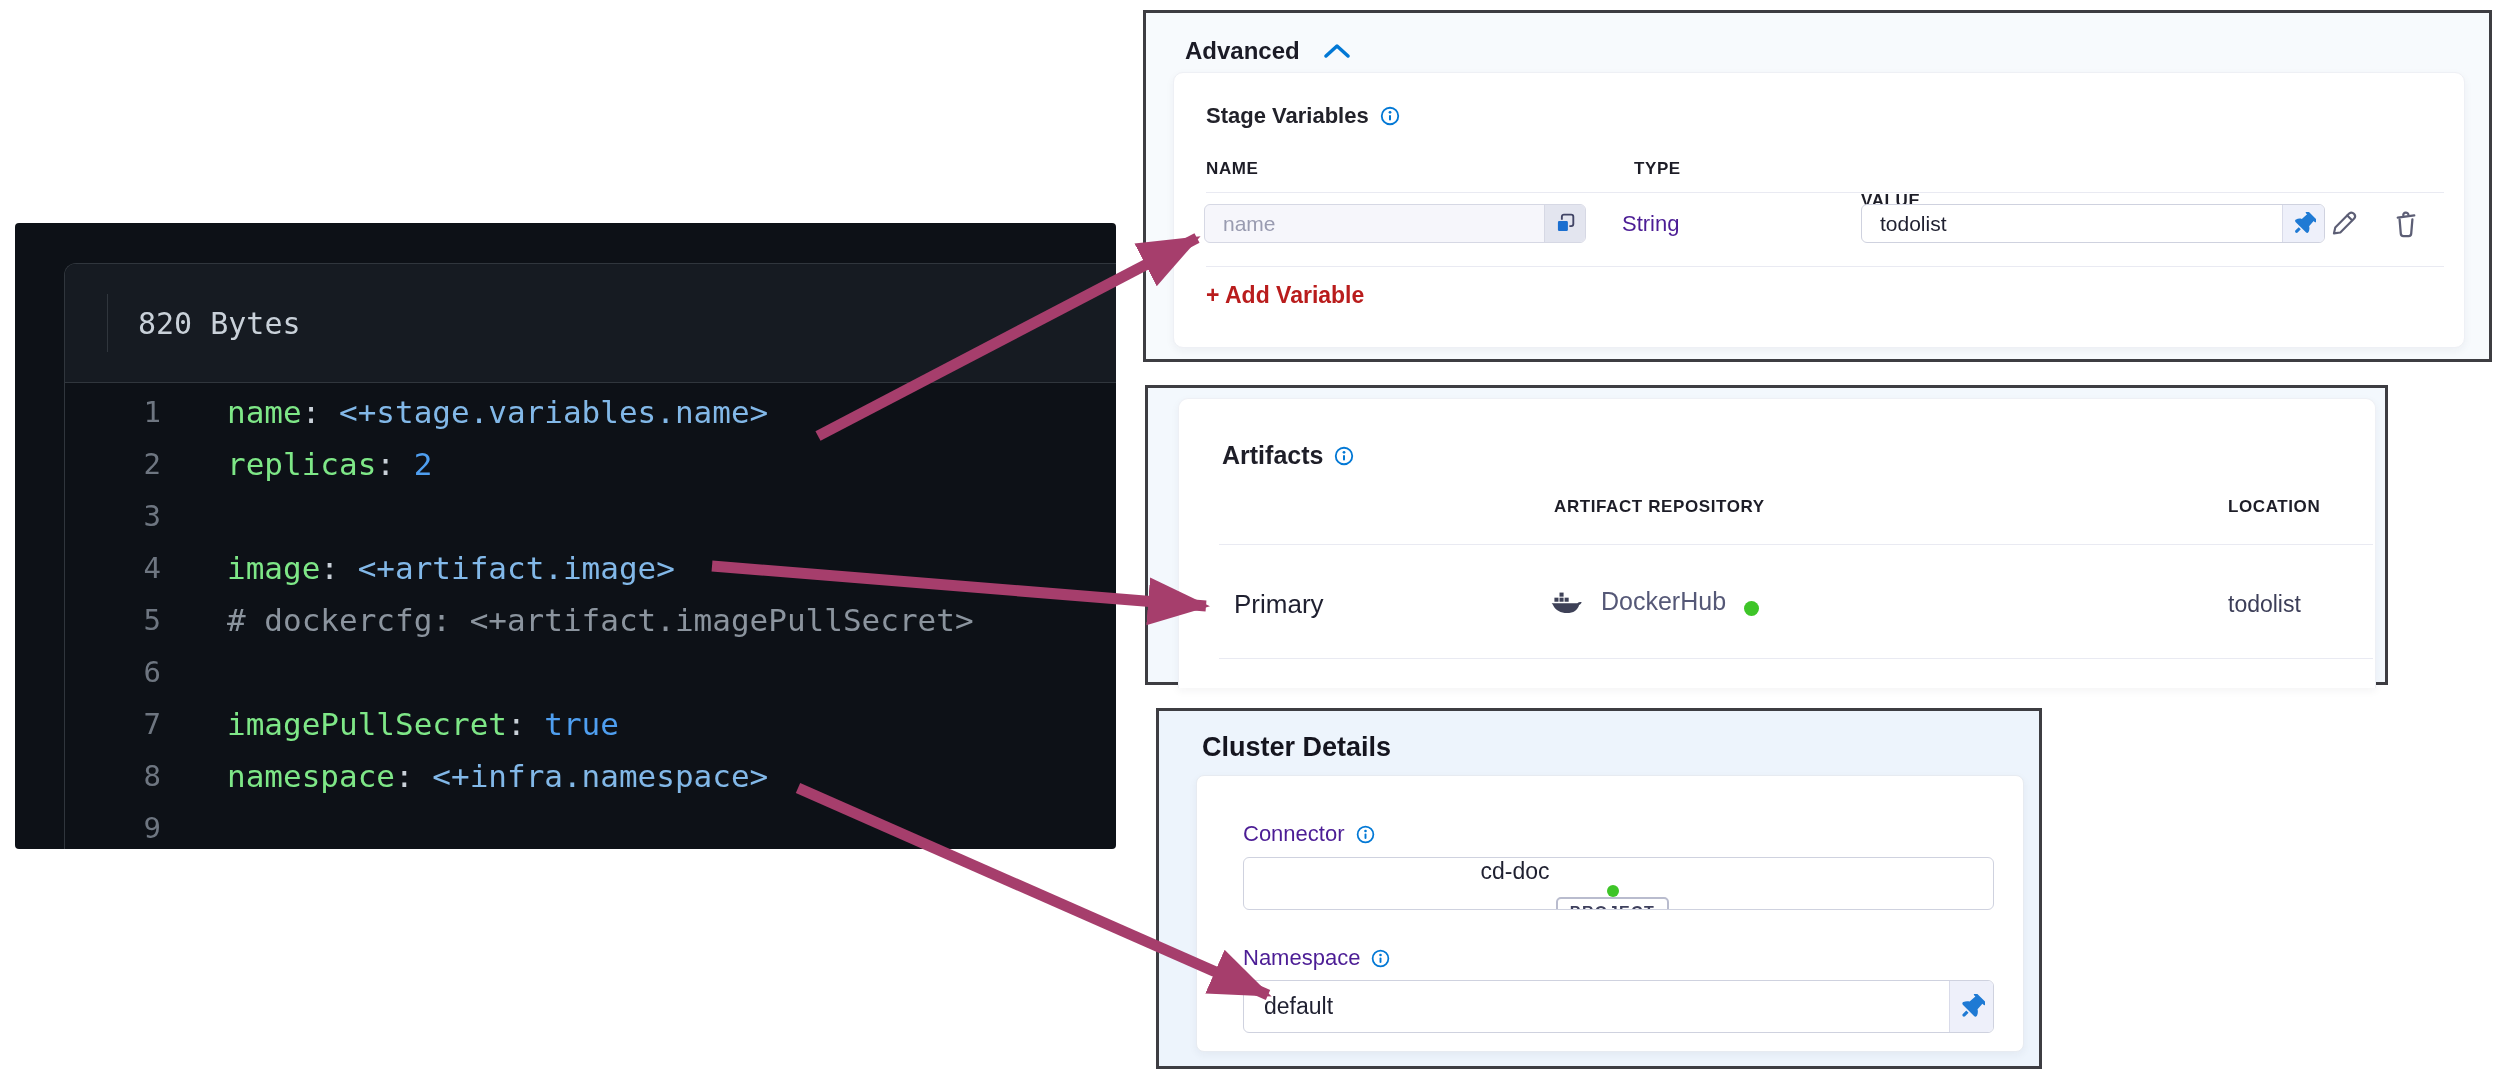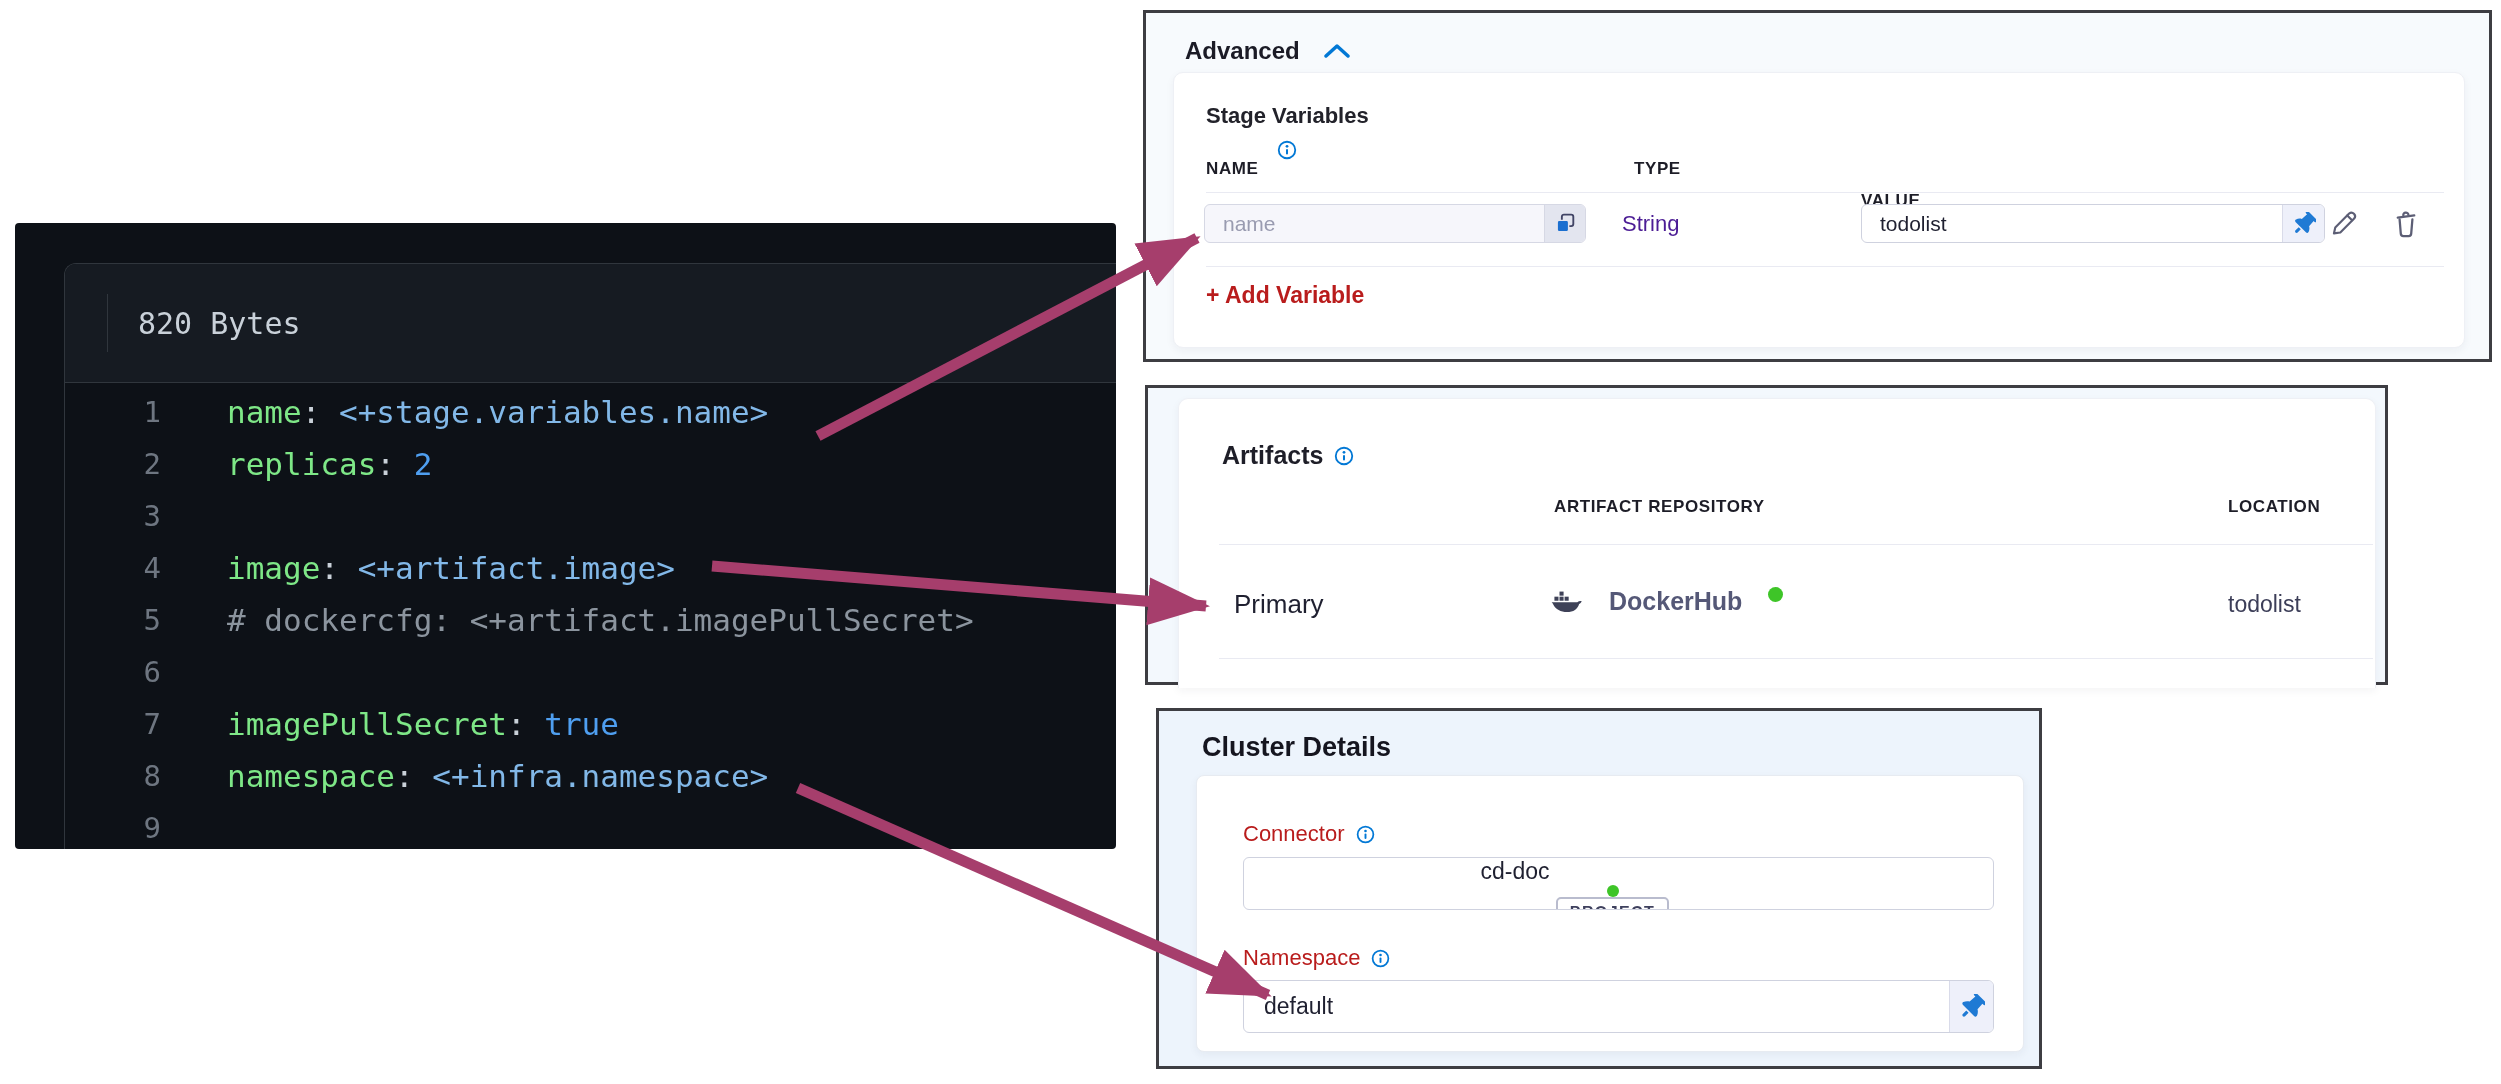--- a/index.html
+++ b/index.html
@@ -57,7 +57,7 @@
   .adv-header { position: absolute; left: 39px; top: 24px; display: flex; align-items: center; gap: 24px; }
   .adv-title { font-size: 24px; font-weight: bold; color: #1b1b26; }
   .adv-card { left: 27px; top: 59px; width: 1292px; height: 276px; }
-  .sv-title { left: 32px; top: 30px; flex-direction: column; }
+  .sv-title { left: 32px; top: 30px; }
   .sv-title span { font-size: 22px; font-weight: 600; color: #22222a; }
   .field-name { left: 30px; top: 131px; width: 382px; height: 39px; background: #f6f6fb; border-color: #d6d8e4; }
   .field-name .cap { width: 41px; background: #e3e5ef; border-left-color: #d6d8e4; }

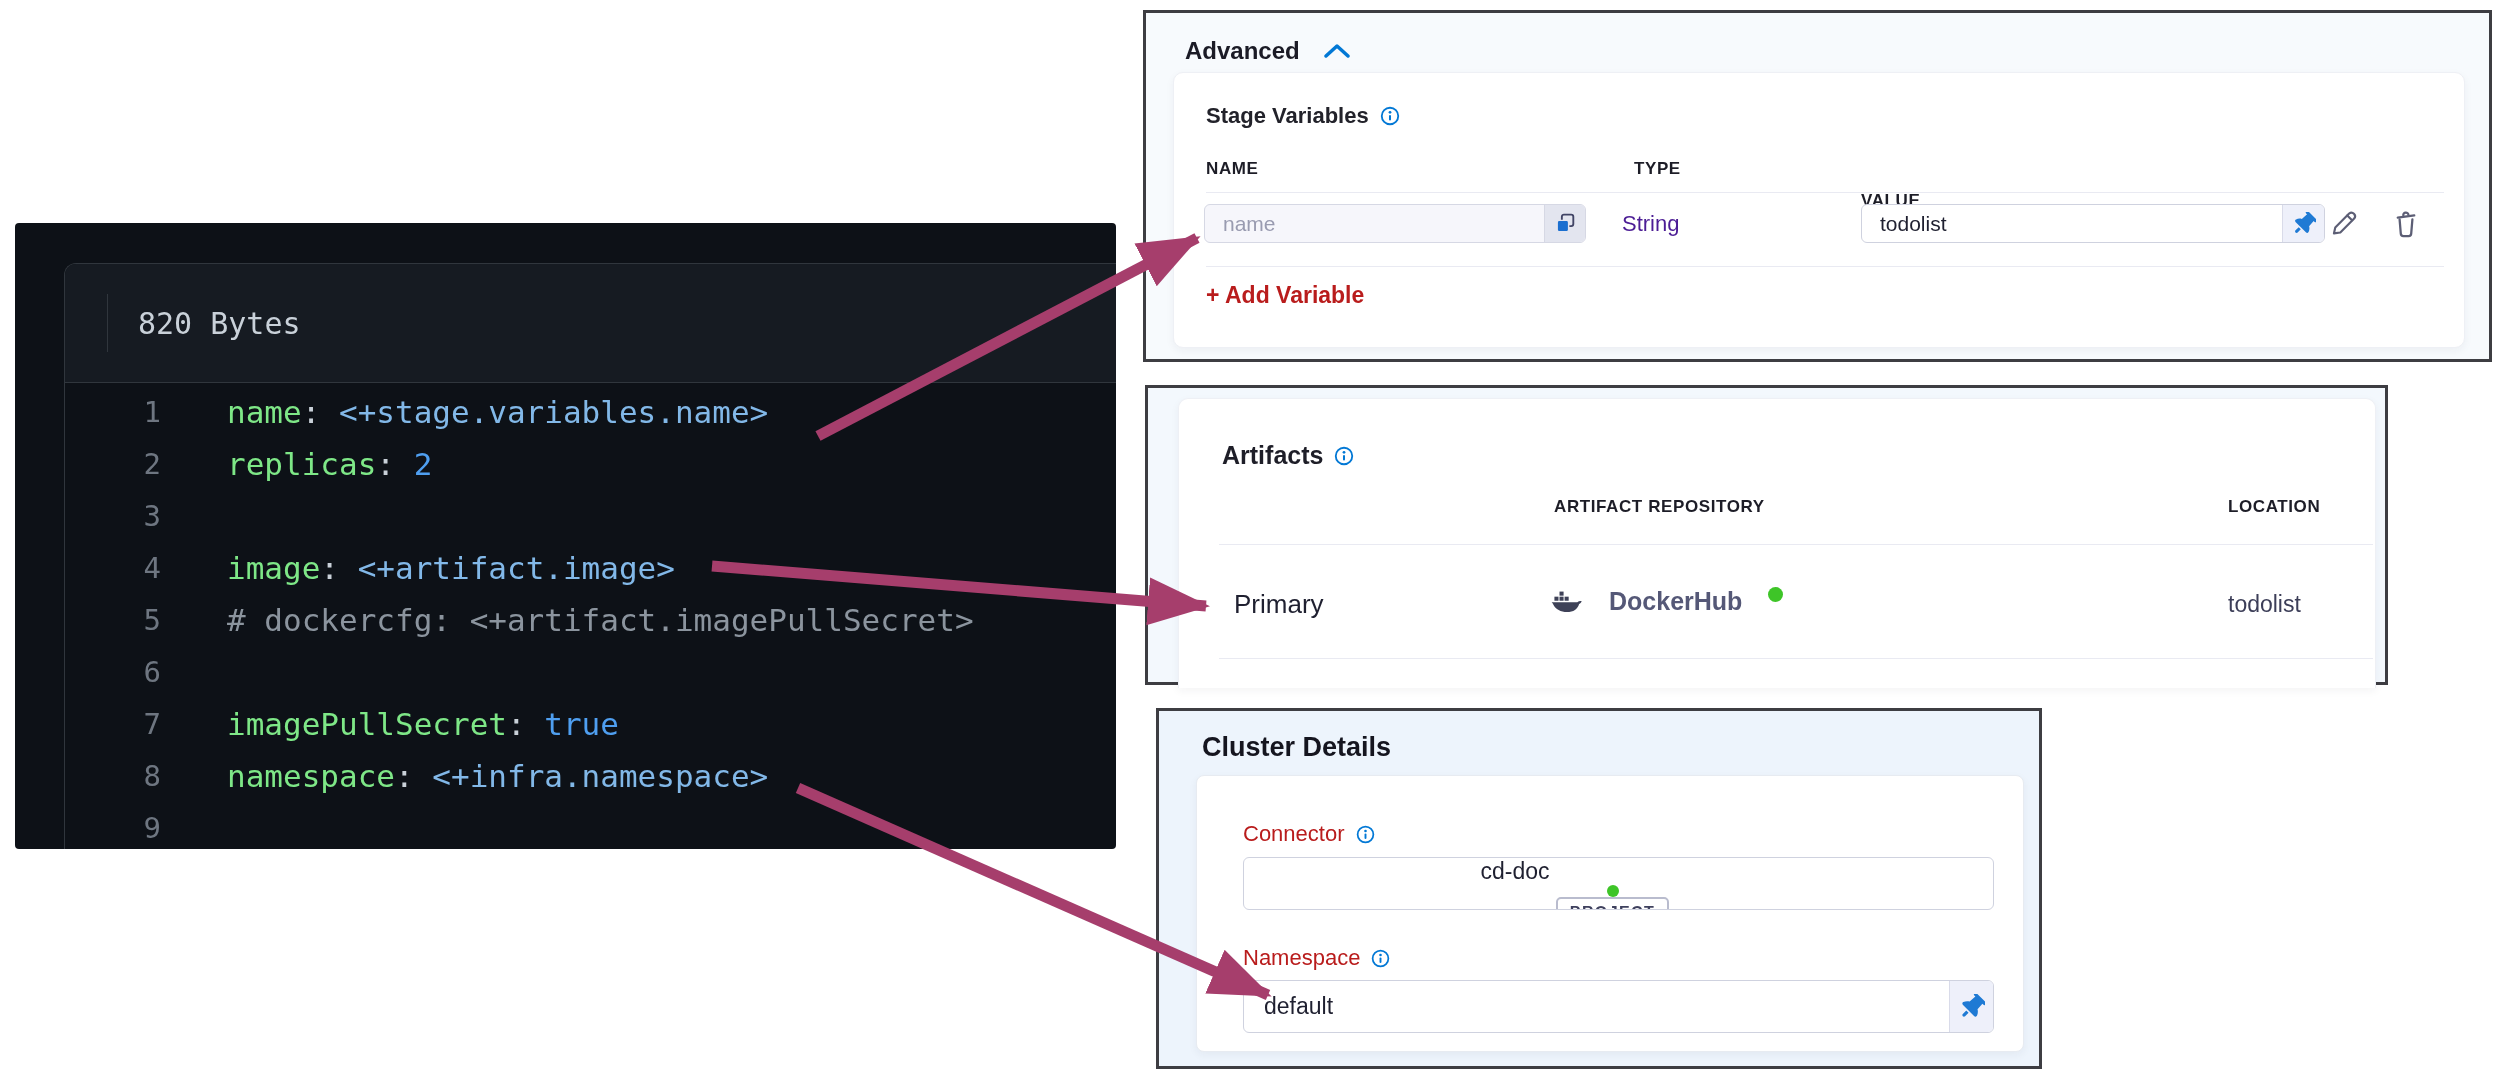--- a/index.html
+++ b/index.html
@@ -73,7 +73,7 @@
   .art-title span { font-size: 25px; font-weight: bold; color: #1e1e28; }
   .art-row { position: absolute; left: 0; top: 160px; width: 100%; height: 90px; }
   .art-primary { position: absolute; left: 55px; top: 30px; font-size: 26px; color: #1f2030; }
-  .art-repo { position: absolute; left: 370px; top: 28px; display: flex; align-items: flex-start; gap: 26px; font-weight: bold; }
+  .art-repo { position: absolute; left: 370px; top: 28px; display: flex; align-items: flex-end; gap: 18px; }
   .art-repo .repo-name { font-size: 25px; color: #555877; }
   .art-location { position: absolute; left: 1049px; top: 32px; font-size: 23px; color: #3c3e58; }
   .dot { border-radius: 50%; background: #3ec528; }

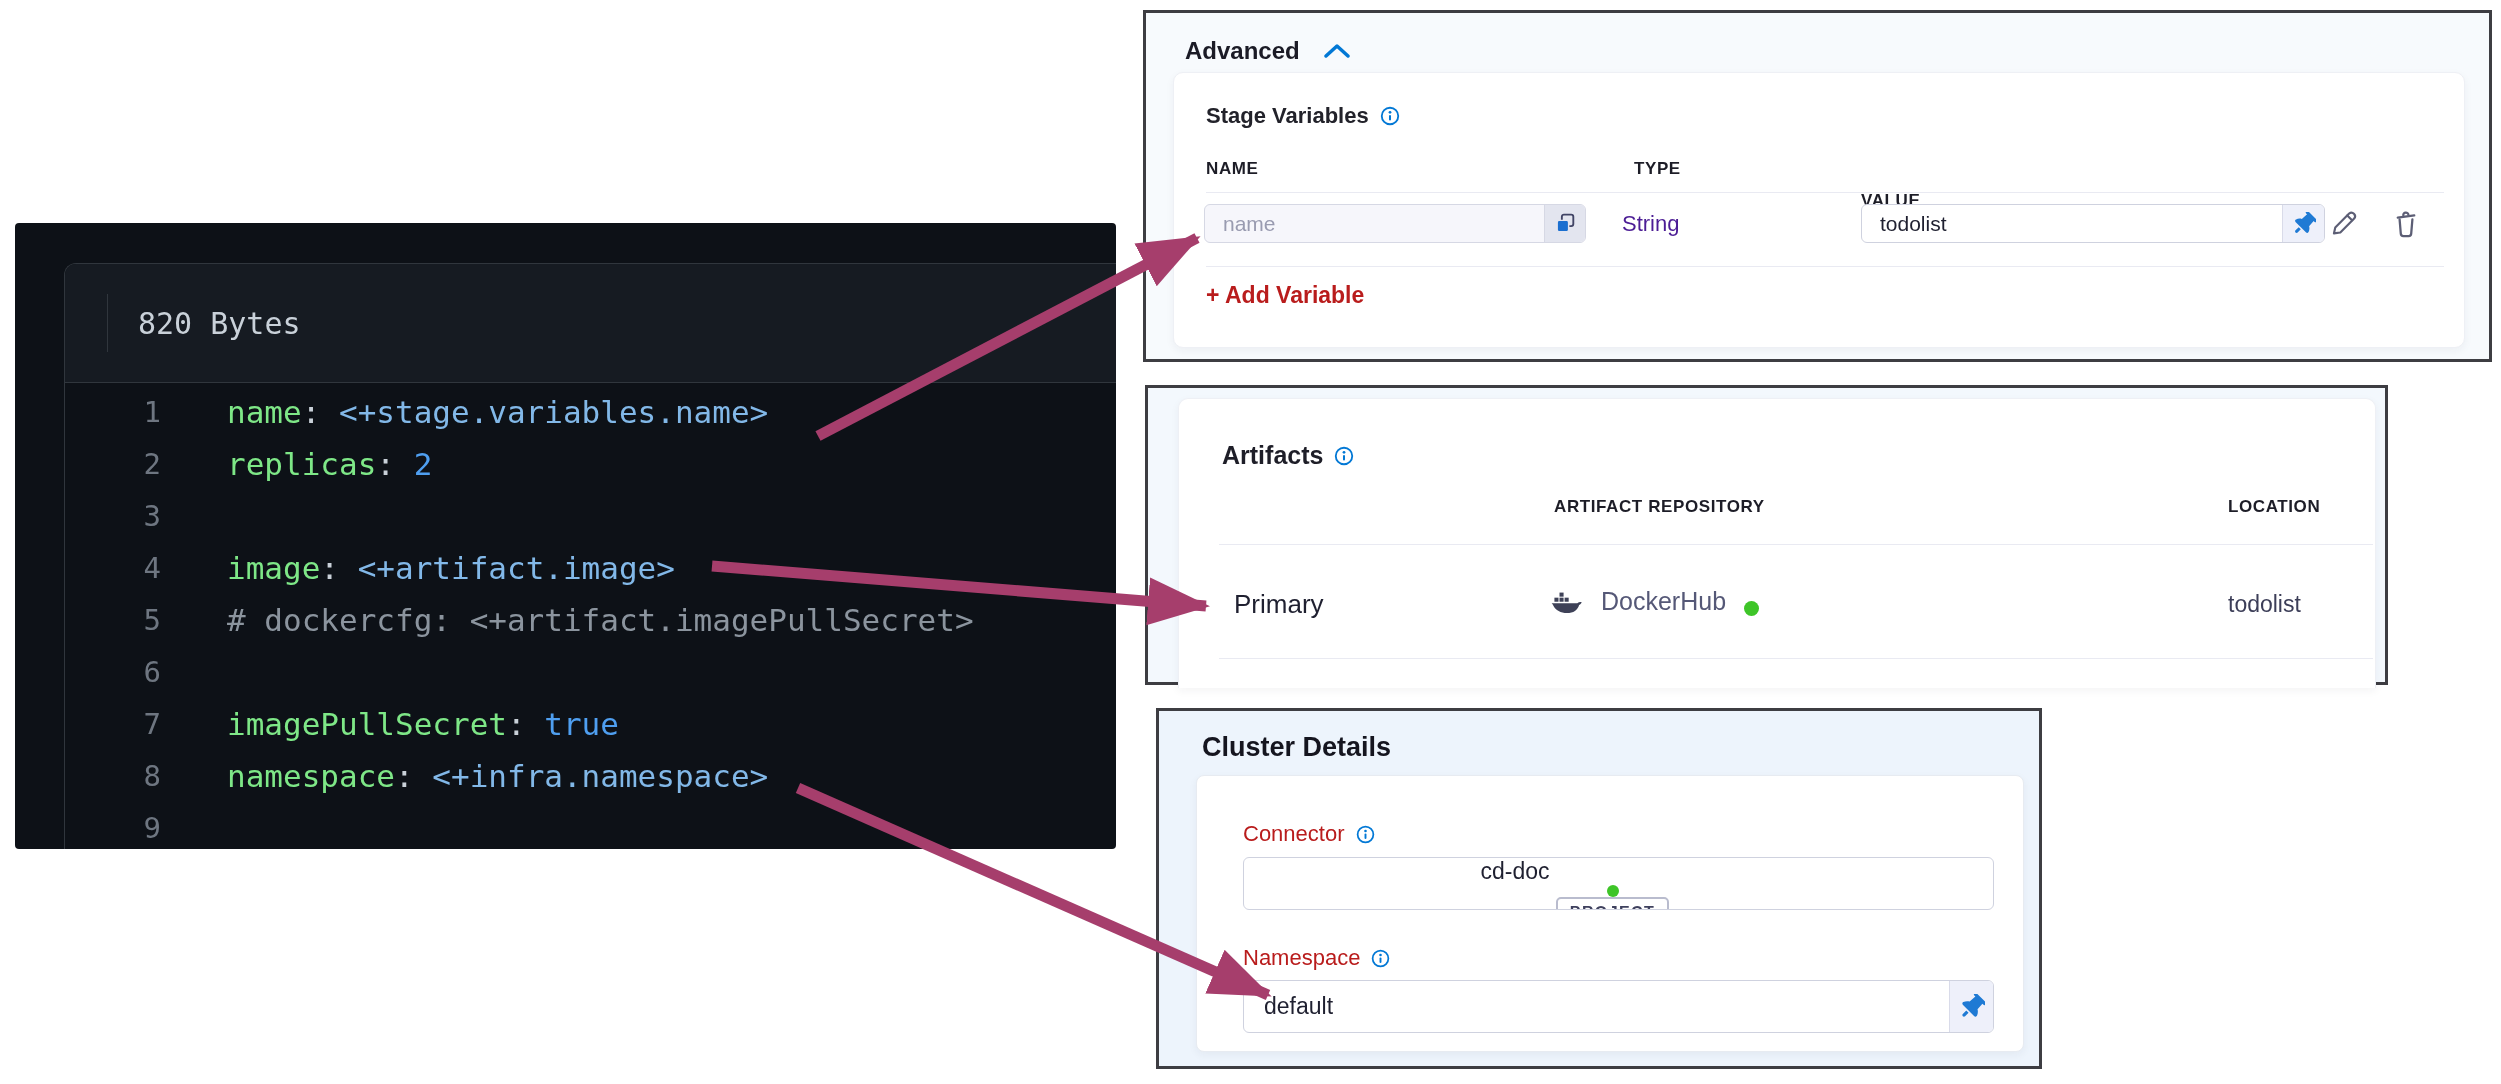--- a/index.html
+++ b/index.html
@@ -84,7 +84,7 @@
   .cl-card { left: 37px; top: 64px; width: 828px; height: 277px; border-radius: 8px; border-color: #e7ebf1; }
   .cl-label-connector { left: 46px; top: 45px; }
   .cl-label-namespace { left: 46px; top: 169px; }
-  .cl-label-row span { font-size: 22px; color: #b91c1c; }
+  .cl-label-row span { font-size: 22px; color: #4c1d95; }
   .field-connector { left: 46px; top: 81px; width: 751px; height: 53px; flex-direction: column; }
   .field-namespace { left: 46px; top: 204px; width: 751px; height: 53px; }
   .field-connector input, .field-namespace input { font-size: 23px; padding-left: 20px; }

